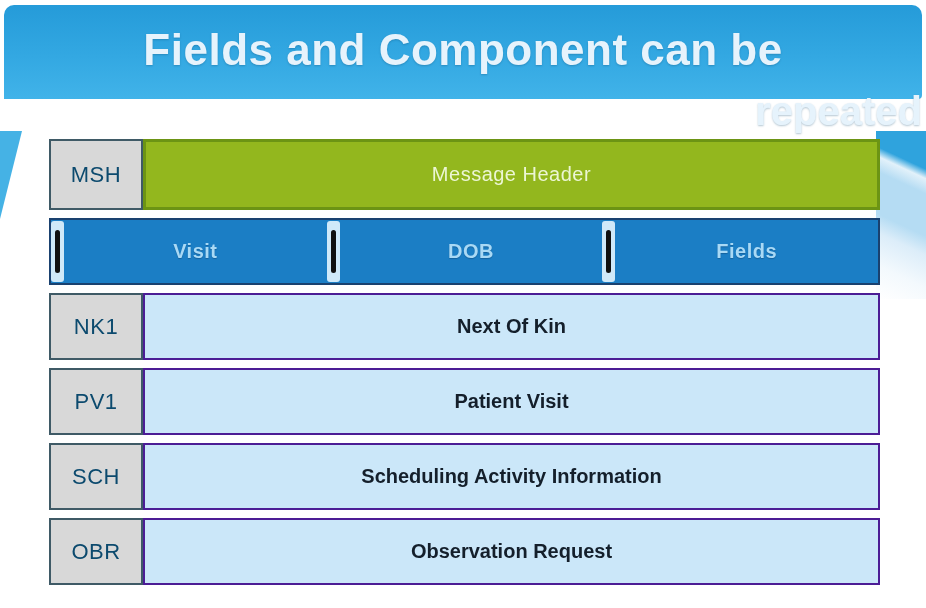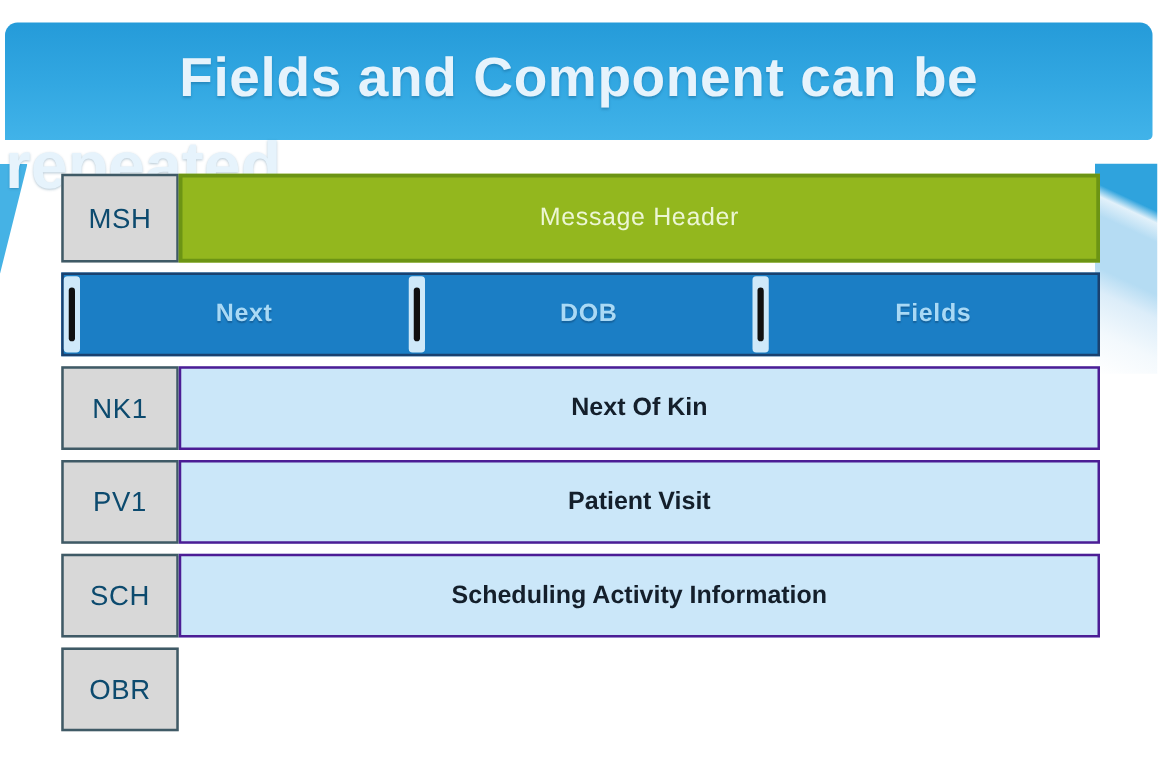--- a/index.html
+++ b/index.html
@@ -11,7 +11,7 @@
 
   
   .band {
-    position:absolute; left:4px; top:18px; width:918px; height:94px;
+    position:absolute; left:4px; top:5px; width:918px; height:94px;
     background:linear-gradient(180deg, #259bd9 0%, #33a8e2 55%, #41b3e9 100%);
     border-radius:10px 10px 4px 0;
   }

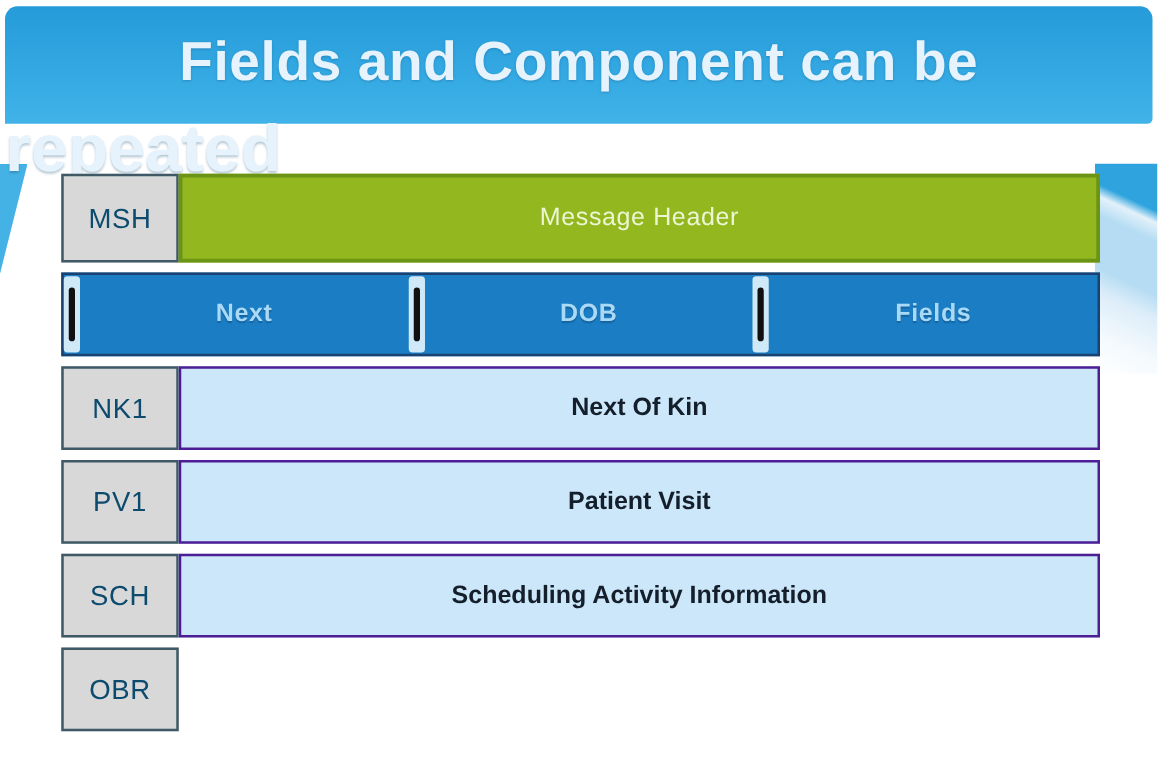--- a/index.html
+++ b/index.html
@@ -22,8 +22,8 @@
     letter-spacing:.5px;
   }
   .title-line2 {
-    position:absolute; top:84px; left:0; width:100%; text-align:left;
-    font-size:53px; font-weight:600; color:#e6f3fc;
+    position:absolute; top:84px; left:0; width:100%; text-align:right;
+    font-size:40px; font-weight:600; color:#e6f3fc;
     text-shadow:0 1px 2px rgba(10,70,110,.30);
     z-index:2;
   }

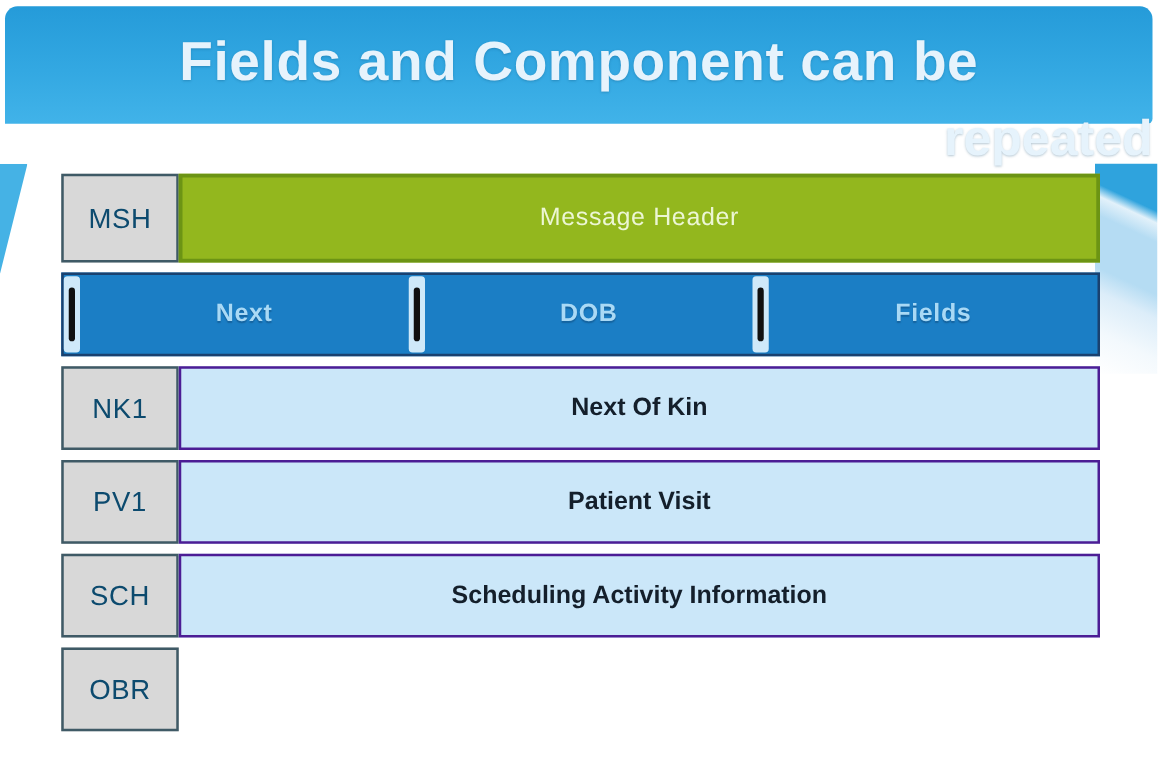--- a/index.html
+++ b/index.html
@@ -115,7 +115,7 @@
         <div class="sep">
           <div class="pipe"></div>
         </div>
-        <div class="field">Next</div>
+        <div class="field">Visit</div>
         <div class="sep">
           <div class="pipe"></div>
         </div>

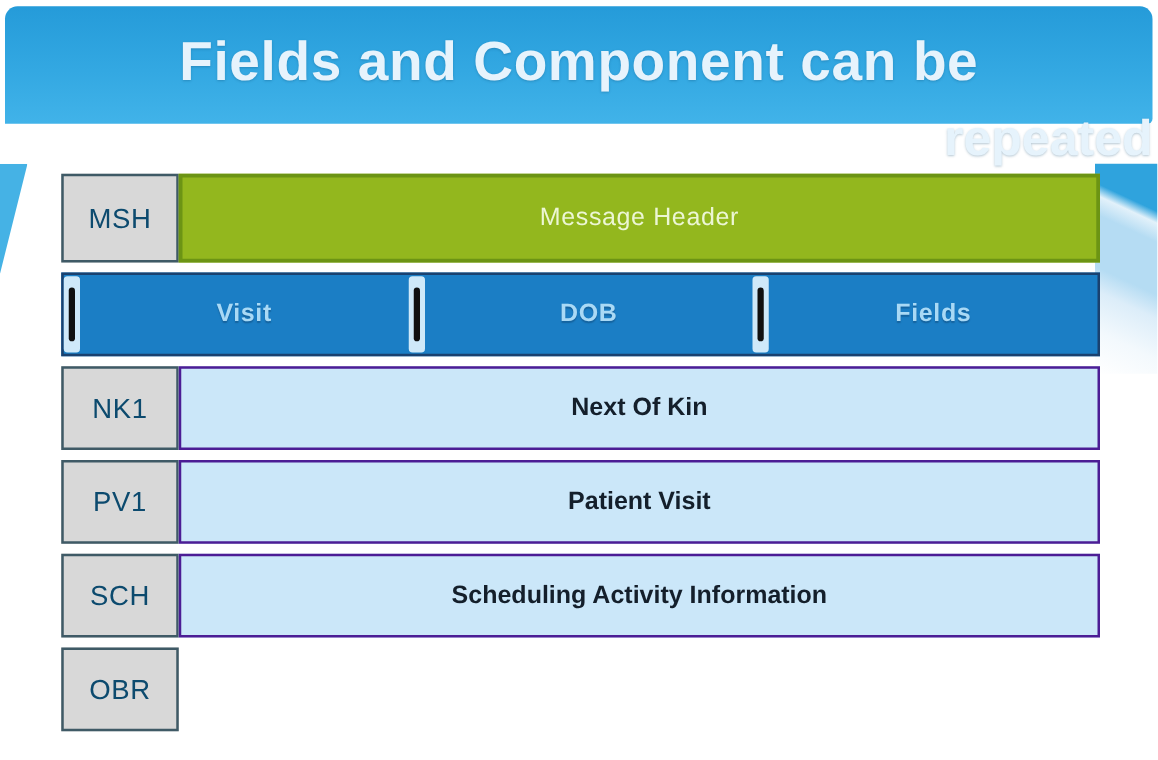--- a/index.html
+++ b/index.html
@@ -140,6 +140,7 @@
     </div>
     <div class="row">
       <div class="code-box">OBR</div>
+      <div class="bar light">Observation Request</div>
     </div>
   </div>
 

